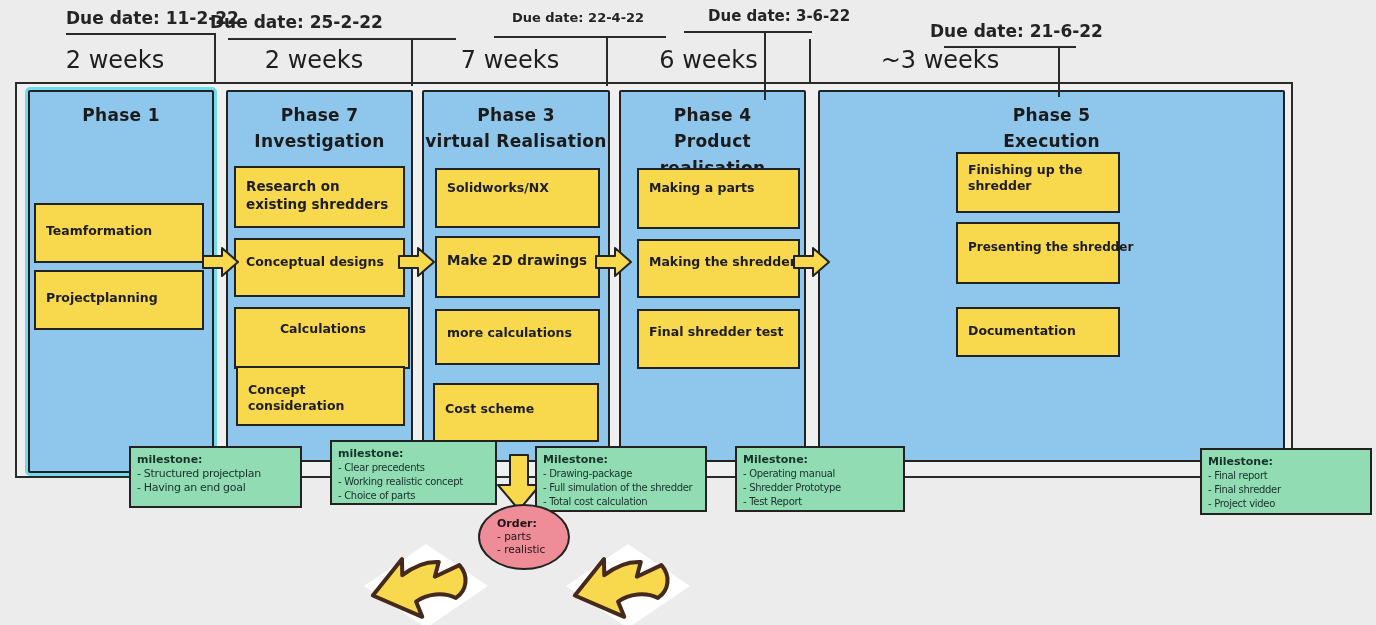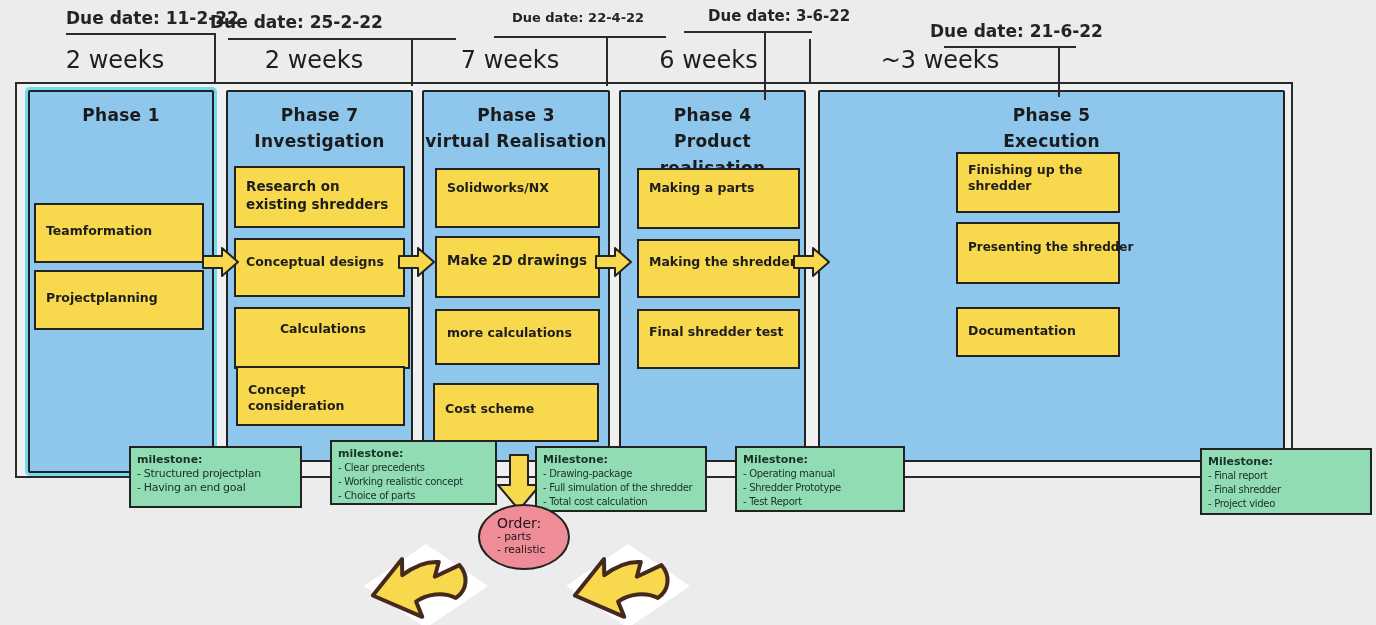--- a/index.html
+++ b/index.html
@@ -33,7 +33,7 @@
   .order{position:absolute; left:478px; top:504px; width:92px; height:66px;
     background:var(--order-fill); border:2px solid var(--outline); border-radius:50%;
     padding:11px 0 0 17px; color:#201418;}
-  .order-title{font-size:14px; font-weight:normal; line-height:13px;}
+  .order-title{font-size:11px; font-weight:bold; line-height:13px;}
   .order-item{font-size:10.5px; line-height:13px;}
 
   svg{position:absolute; overflow:visible;}

